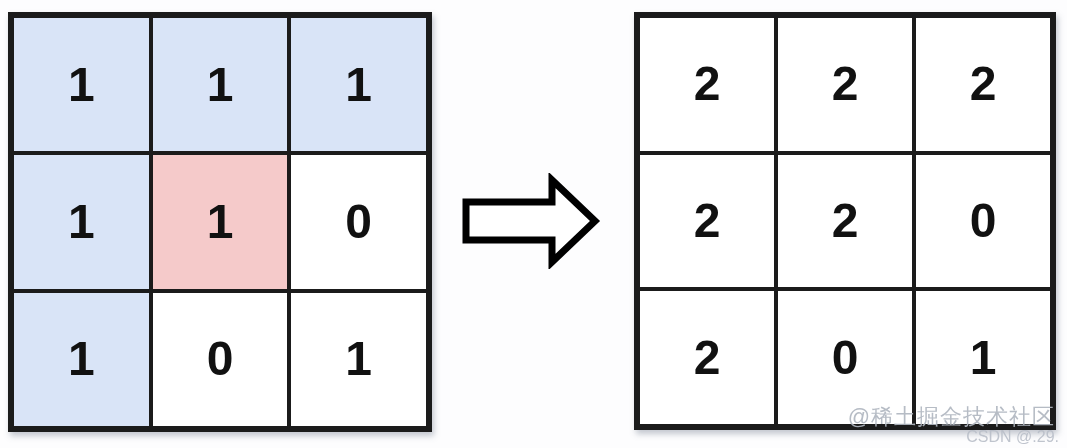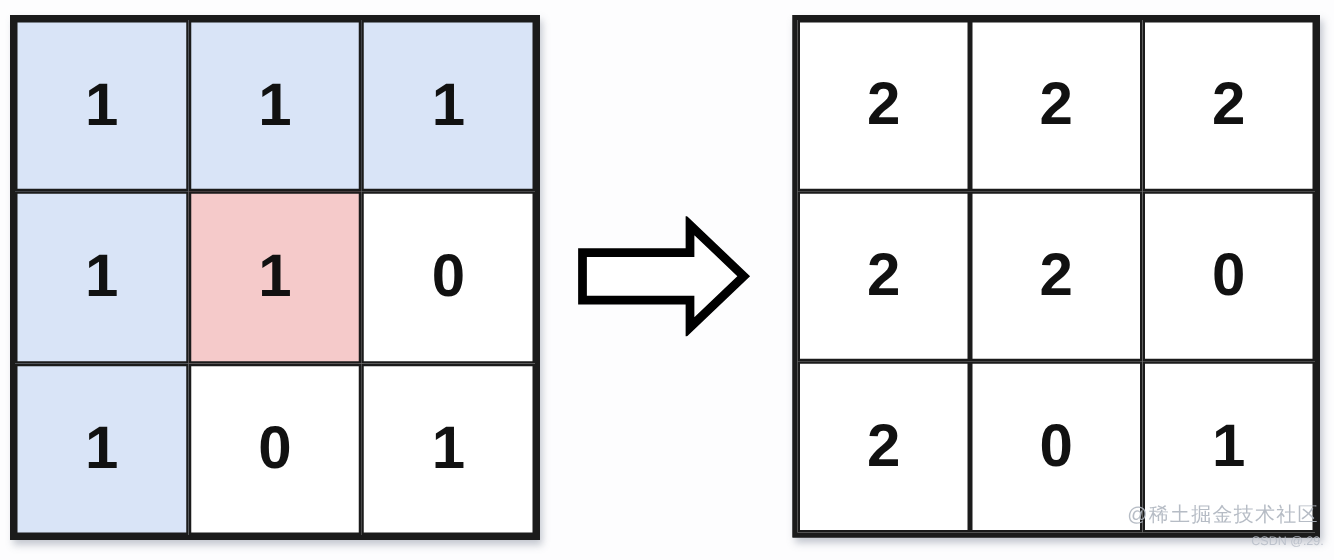--- a/index.html
+++ b/index.html
@@ -39,7 +39,7 @@
 
   .watermark-main {
     position: absolute; right: 12px; top: 402px;
-    font-size: 16px; color: rgba(176, 182, 192, 0.92);
+    font-size: 22px; color: rgba(176, 182, 192, 0.92);
     letter-spacing: 1px; white-space: nowrap;
   }
   .watermark-sub {

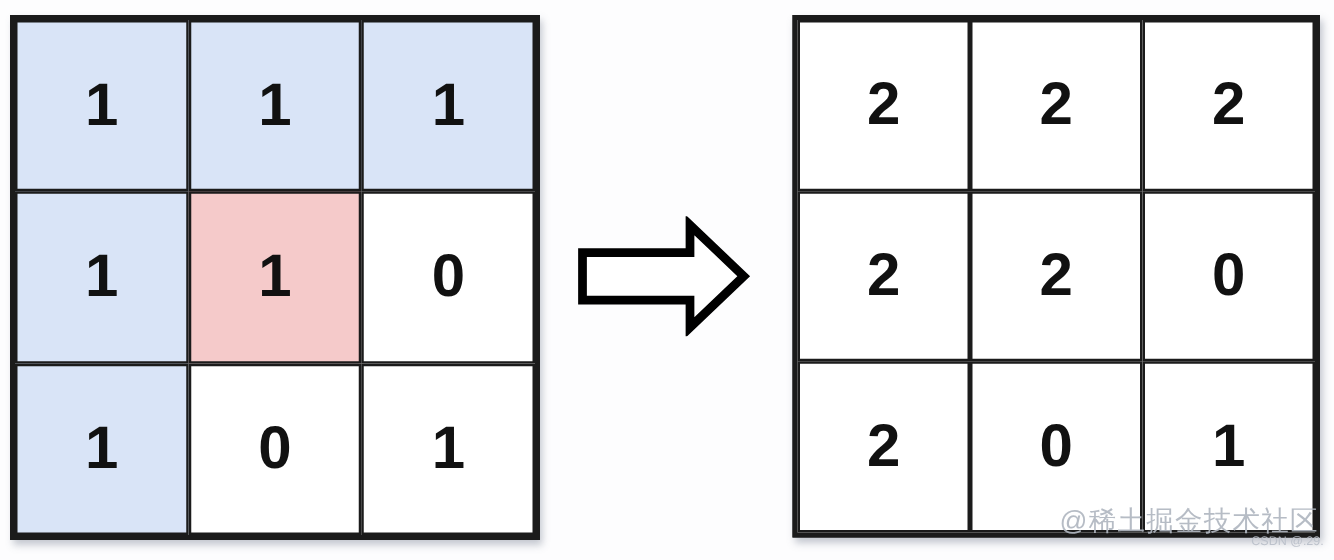--- a/index.html
+++ b/index.html
@@ -44,7 +44,7 @@
   }
   .watermark-sub {
     position: absolute; right: 8px; top: 428px;
-    font-size: 10px; color: rgba(184, 190, 200, 0.9);
+    font-size: 16px; color: rgba(184, 190, 200, 0.9);
     white-space: nowrap;
   }
 </style>

